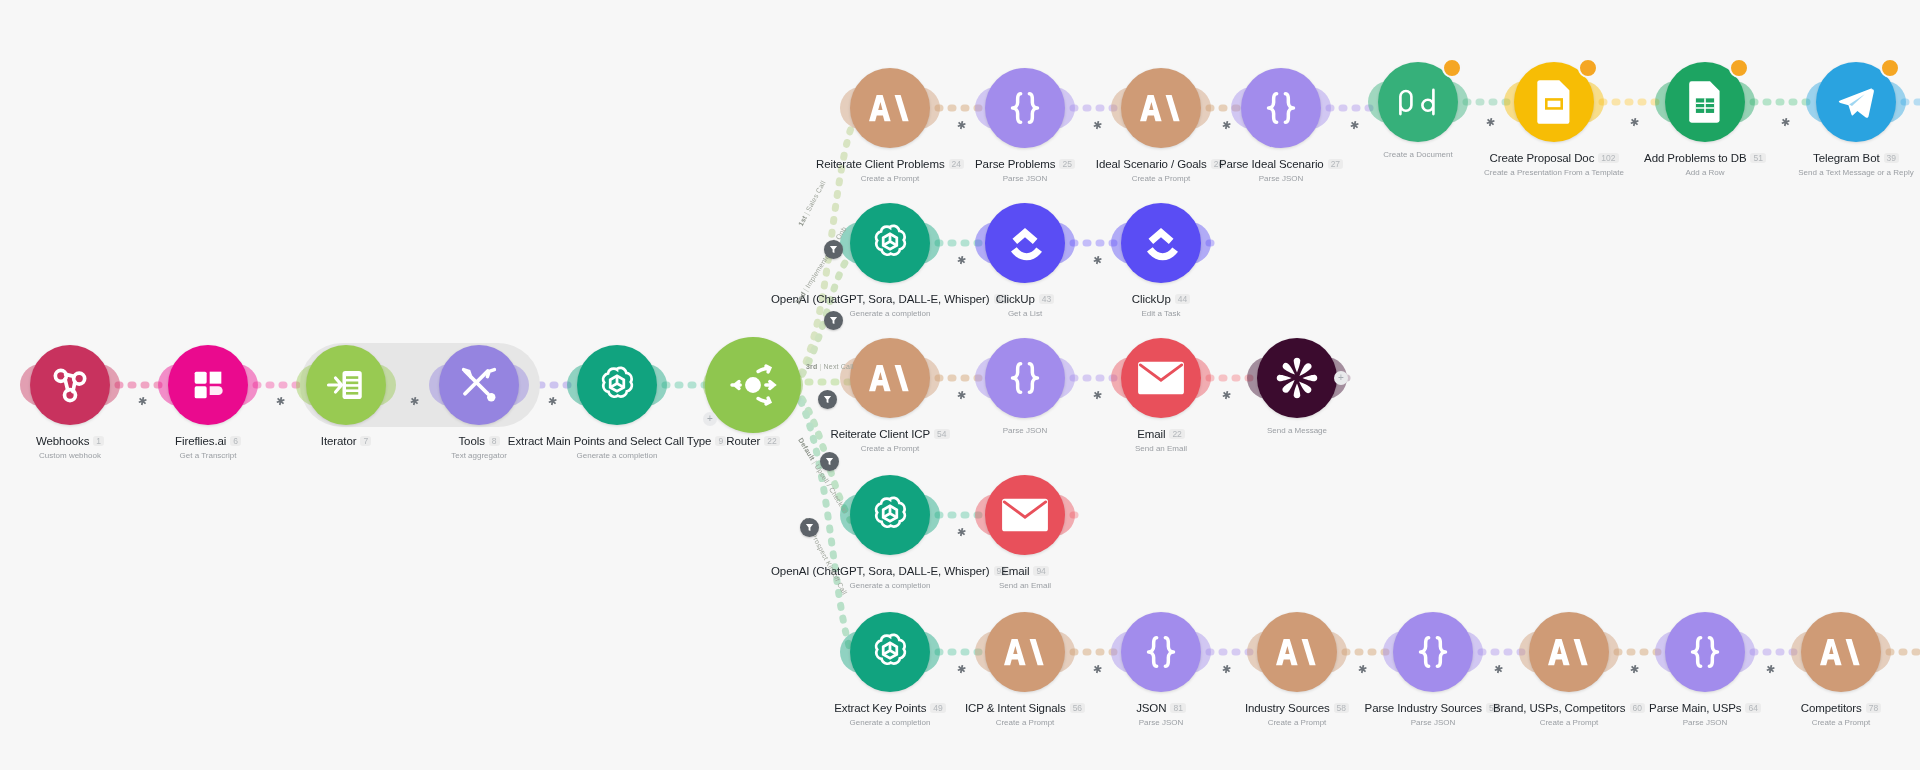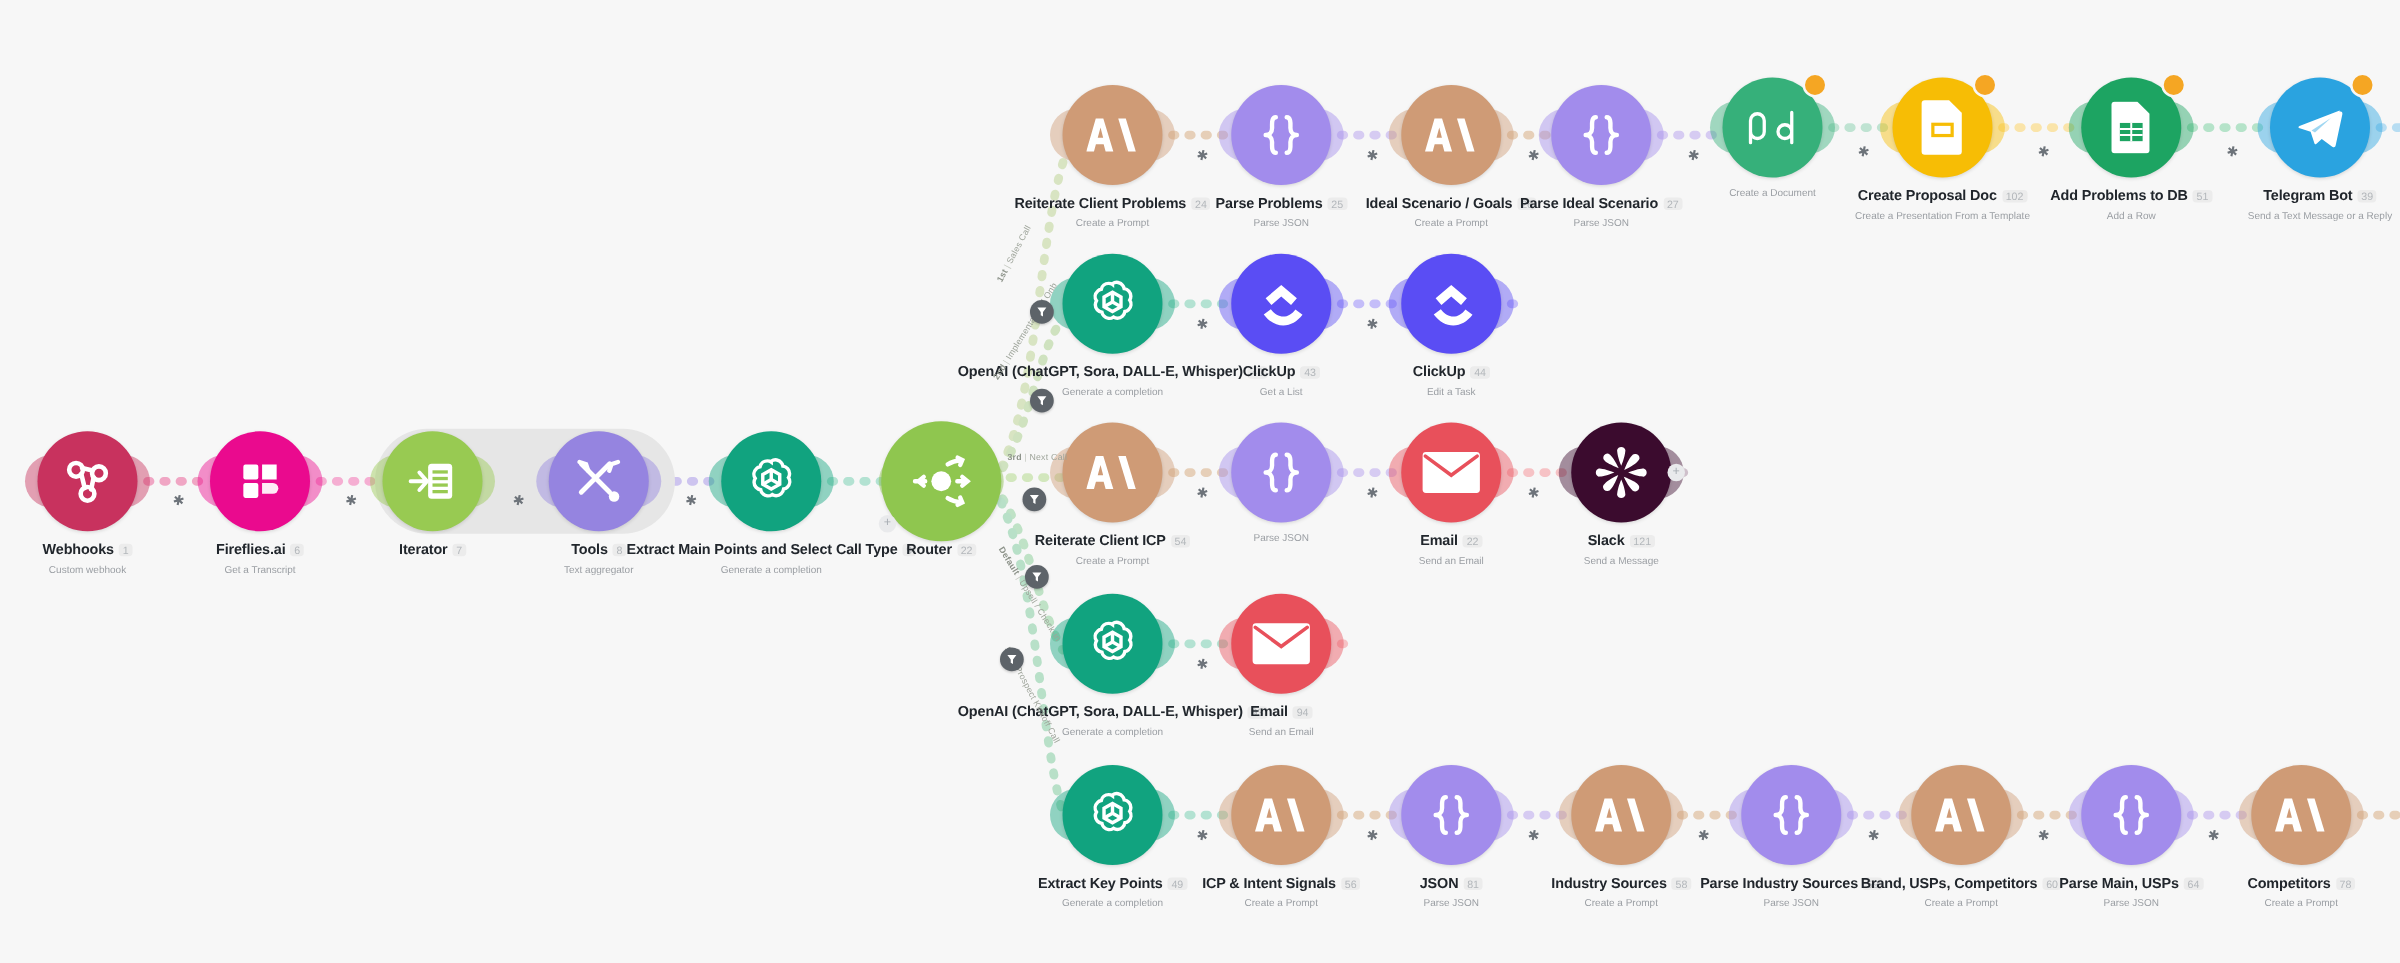--- a/index.html
+++ b/index.html
@@ -58,7 +58,7 @@
   }
   .caption .ttl {
     font-size: 11.5px;
-    font-weight: bold;
+    font-weight: normal;
     color: #21262c;
     letter-spacing: -.1px;
     white-space: nowrap;

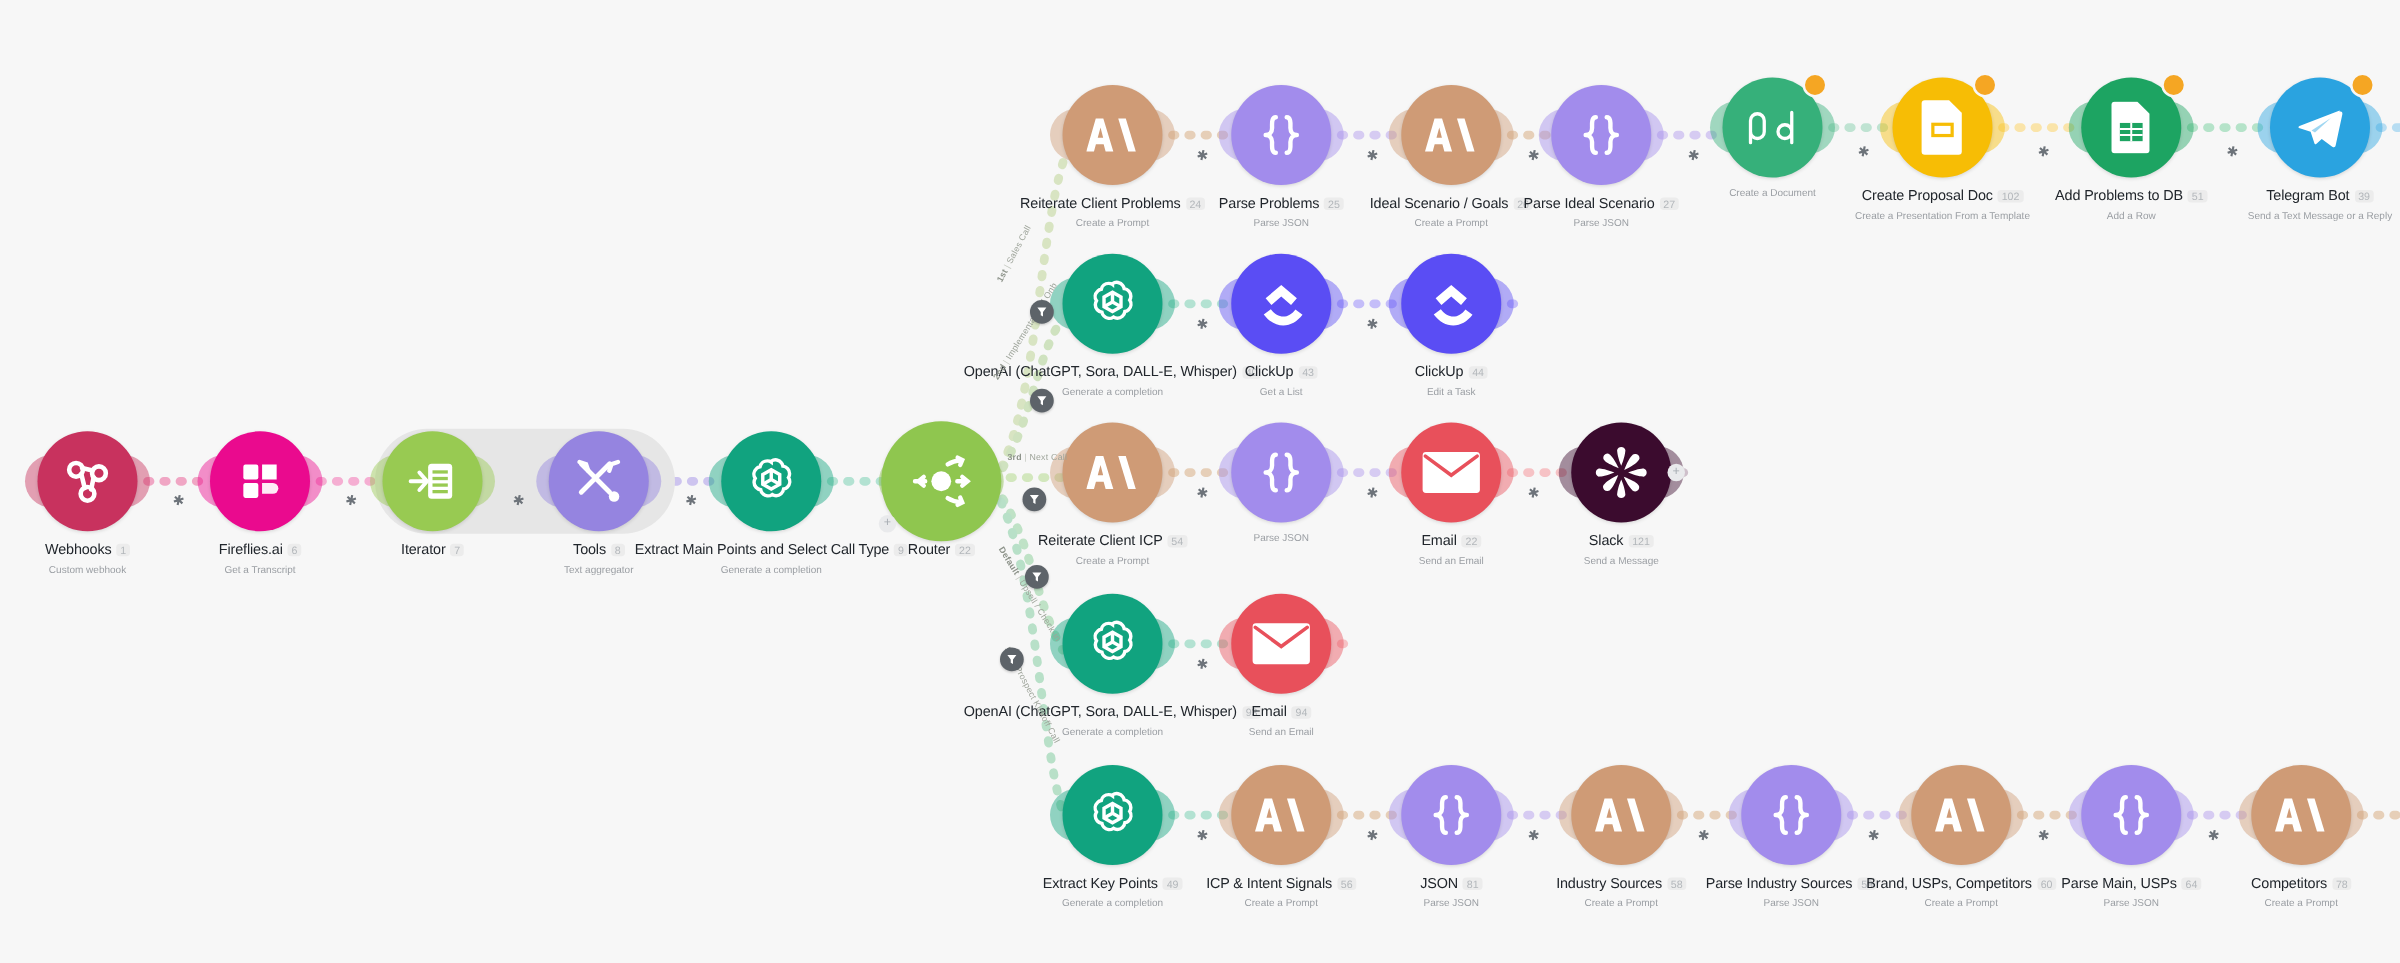--- a/index.html
+++ b/index.html
@@ -593,7 +593,6 @@
           </svg>
         </div>
         <div class="caption">
-          <div><span class="ttl">Slack</span><span class="num">121</span></div>
           <div class="sub">Send a Message</div>
         </div>
       </div>

